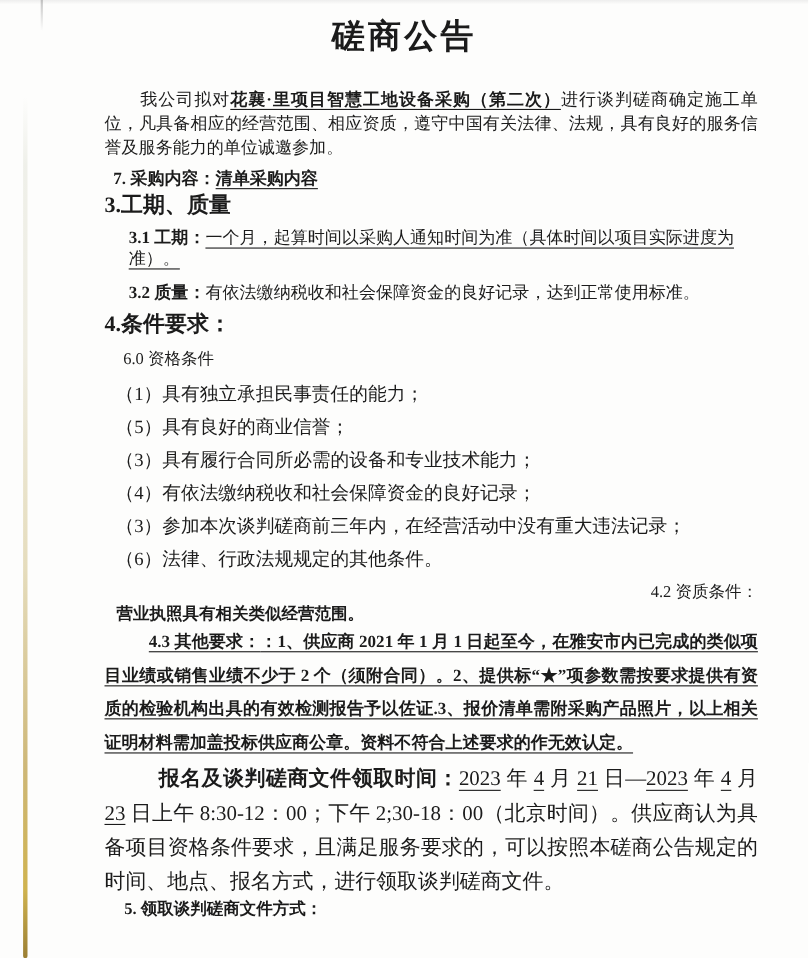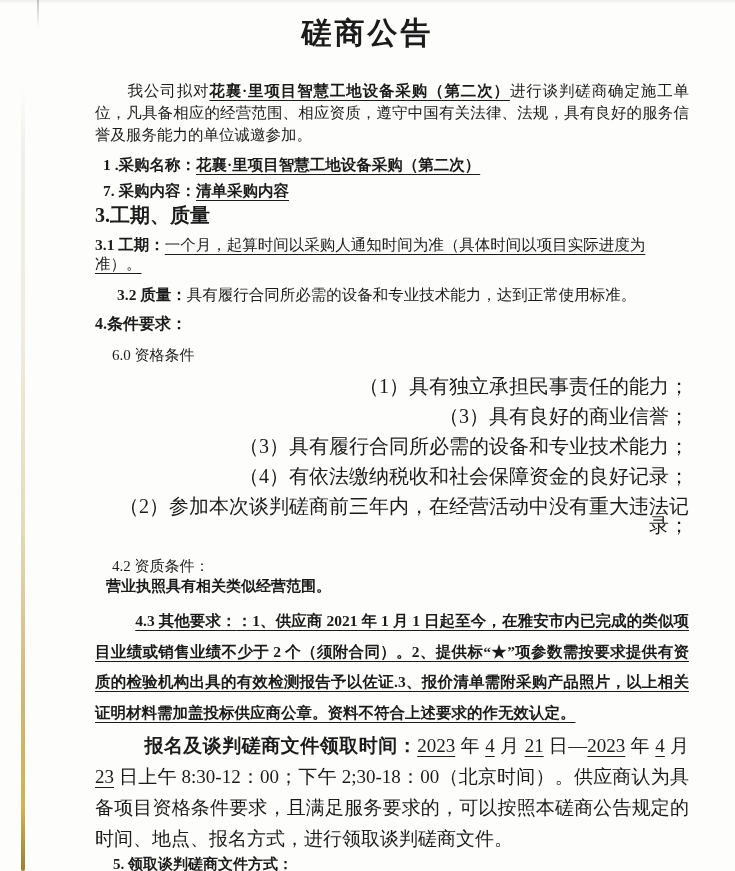--- a/index.html
+++ b/index.html
@@ -108,7 +108,6 @@
 
     <div class="intro"><span>我公司拟对</span><span class="b u">花襄·里项目智慧工地设备采购（第二次）</span><span>进行谈判磋商确定施工单位，凡具备相应的经营范围、相应资质，遵守中国有关法律、法规，具有良好的服务信誉及服务能力的单位诚邀参加。</span></div>
 
-    <div class="kv item1"><span class="b">1 .采购名称：</span><span class="b u">花襄·里项目智慧工地设备采购（第二次）</span></div>
 
     <div class="kv item2"><span class="b">7. 采购内容：</span><span class="b u">清单采购内容</span></div>
 

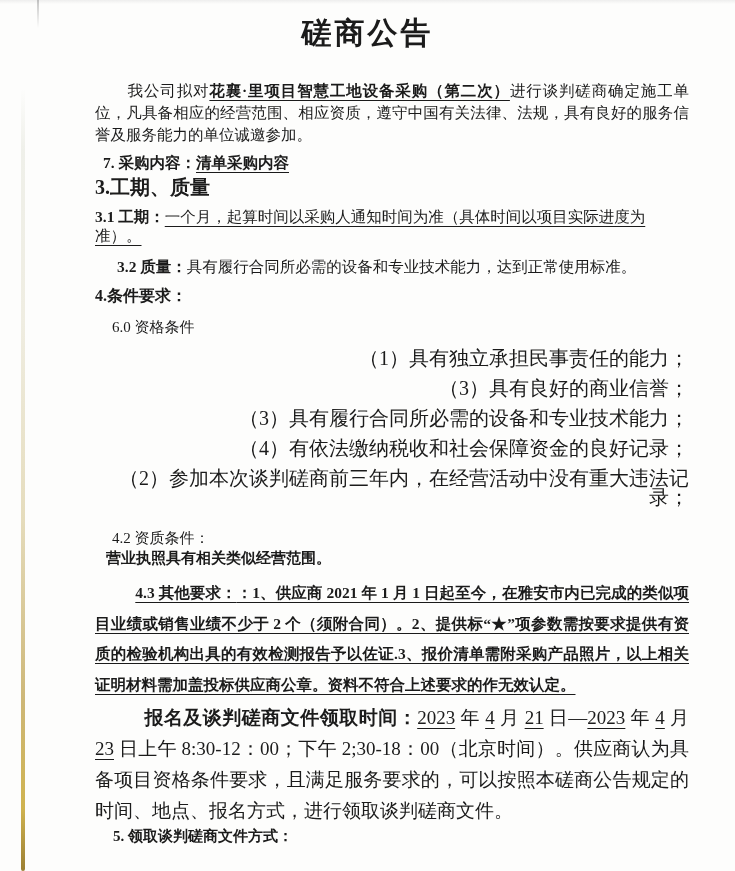--- a/index.html
+++ b/index.html
@@ -66,7 +66,7 @@
   .item1 { margin-top: 9px;  margin-left: 8px; }
   .item2 { margin-top: 7px;  margin-left: 8px; }
   .sec3  { margin-top: 6px;  font-weight: bold; font-size: 20px; line-height: 19px; }
-  .s31   { margin-top: 10px; }
+  .s31   { margin-top: 10px; margin-left: 22px; }
   .s32   { margin-top: 12px; margin-left: 22px; }
   .sec4  { margin-top: 10px; font-weight: bold; font-size: 16px; line-height: 19px; }
   .s41   { margin-top: 13px; margin-left: 17px; font-size: 15px; line-height: 19px; }

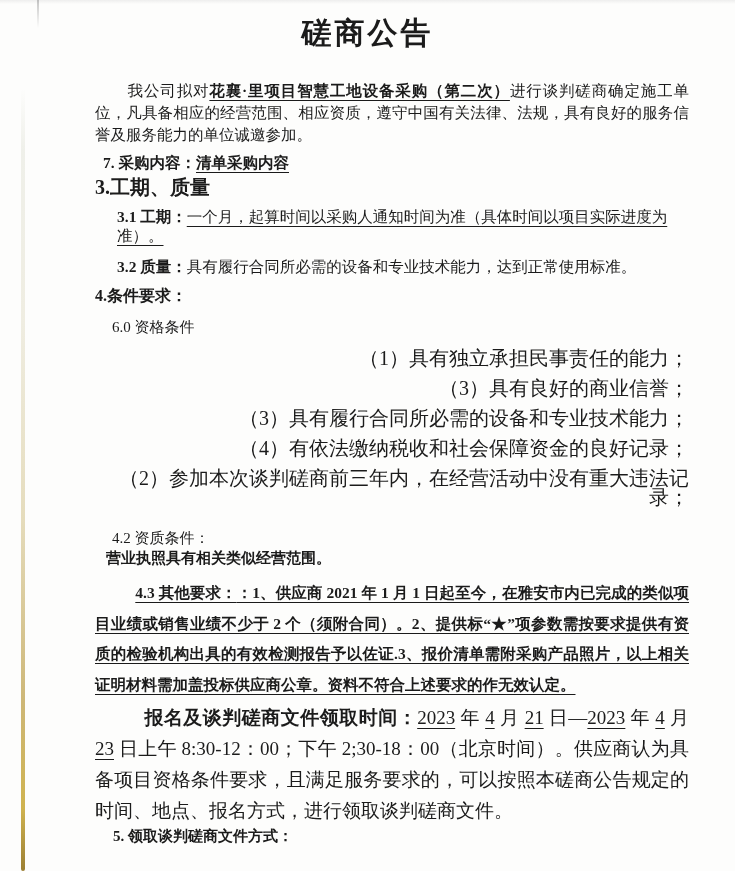--- a/index.html
+++ b/index.html
@@ -115,7 +115,7 @@
 
     <div class="kv s31"><span class="b">3.1 工期：</span><span class="u">一个月，起算时间以采购人通知时间为准（具体时间以项目实际进度为准）。</span></div>
 
-    <div class="kv s32"><span class="b">3.2 质量：</span><span>具有履行合同所必需的设备和专业技术能力，达到正常使用标准。</span></div>
+    <div class="kv s32"><span class="b">3.2 质量：</span><span>有依法缴纳税收和社会保障资金的良好记录，达到正常使用标准。</span></div>
 
     <div class="sec4">4.条件要求：</div>
 

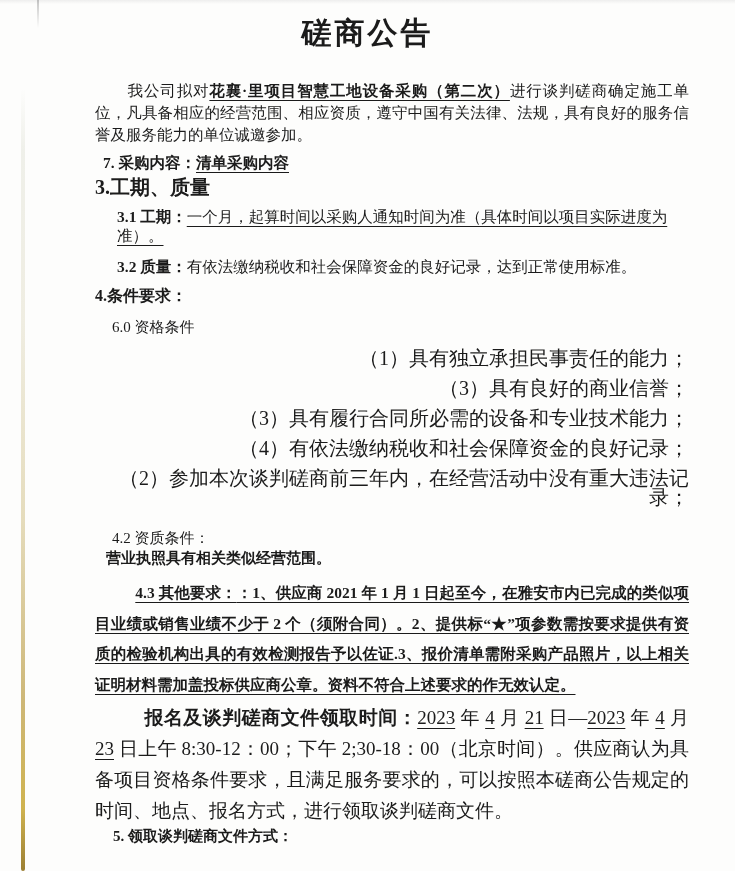--- a/index.html
+++ b/index.html
@@ -68,7 +68,7 @@
   .sec3  { margin-top: 6px;  font-weight: bold; font-size: 20px; line-height: 19px; }
   .s31   { margin-top: 10px; margin-left: 22px; }
   .s32   { margin-top: 12px; margin-left: 22px; }
-  .sec4  { margin-top: 10px; font-weight: bold; font-size: 16px; line-height: 19px; }
+  .sec4  { margin-top: 10px; font-weight: bold; font-size: 20px; line-height: 19px; }
   .s41   { margin-top: 13px; margin-left: 17px; font-size: 15px; line-height: 19px; }
   .qitem { margin-top: 11px; margin-left: 10px; font-size: 20px; line-height: 19px; text-align: right; }
   .qitem.first { margin-top: 12px; }

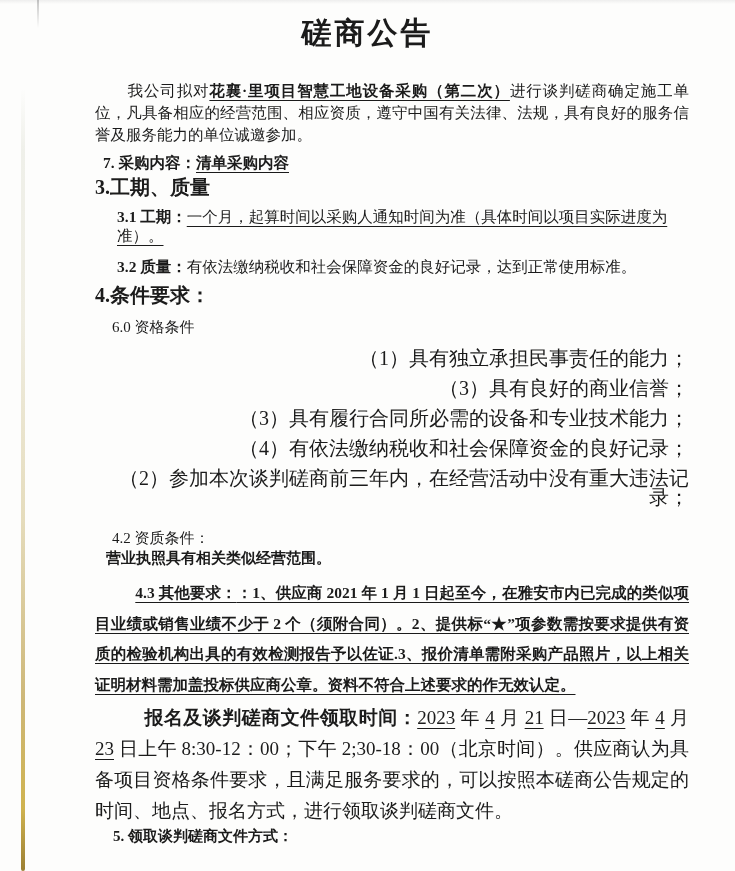--- a/index.html
+++ b/index.html
@@ -70,7 +70,7 @@
   .s32   { margin-top: 12px; margin-left: 22px; }
   .sec4  { margin-top: 10px; font-weight: bold; font-size: 20px; line-height: 19px; }
   .s41   { margin-top: 13px; margin-left: 17px; font-size: 15px; line-height: 19px; }
-  .qitem { margin-top: 11px; margin-left: 10px; font-size: 20px; line-height: 19px; text-align: right; }
+  .qitem { margin-top: 11px; margin-left: 10px; font-size: 17px; line-height: 19px; }
   .qitem.first { margin-top: 12px; }
   .s42   { margin-top: 22px;  margin-left: 17px; font-size: 15px; line-height: 19px; }
   .s42v  { margin-top: 1px;  margin-left: 11px; font-weight: bold; font-size: 15px; line-height: 19px; }

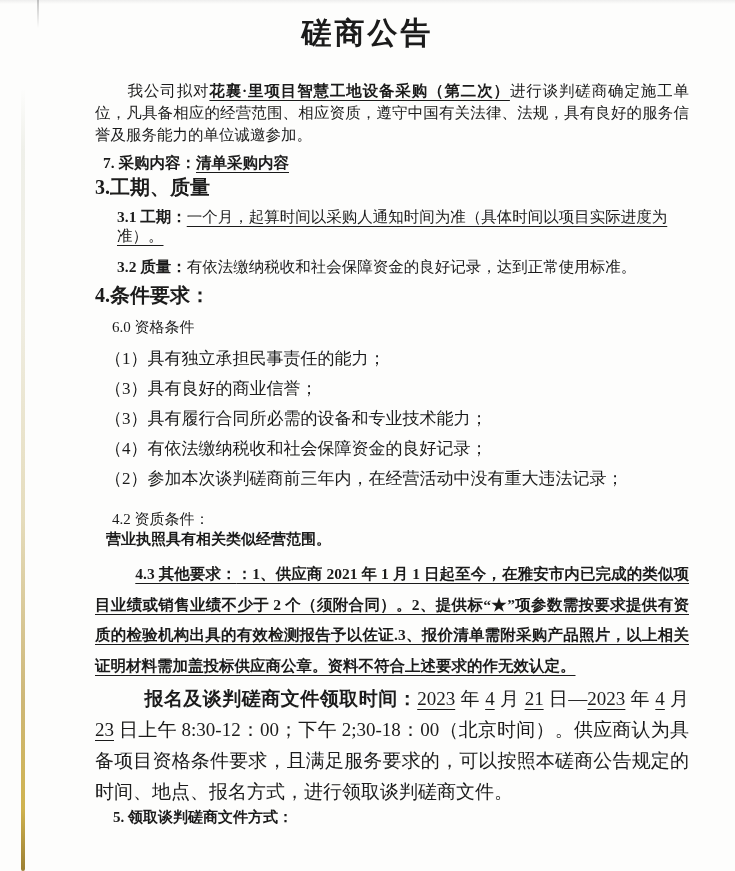--- a/index.html
+++ b/index.html
@@ -122,7 +122,7 @@
     <div class="s41">6.0 资格条件</div>
 
     <div class="qitem first">（1）具有独立承担民事责任的能力；</div>
-    <div class="qitem">（3）具有良好的商业信誉；</div>
+    <div class="qitem">（5）具有良好的商业信誉；</div>
     <div class="qitem">（3）具有履行合同所必需的设备和专业技术能力；</div>
     <div class="qitem">（4）有依法缴纳税收和社会保障资金的良好记录；</div>
     <div class="qitem">（2）参加本次谈判磋商前三年内，在经营活动中没有重大违法记录；</div>

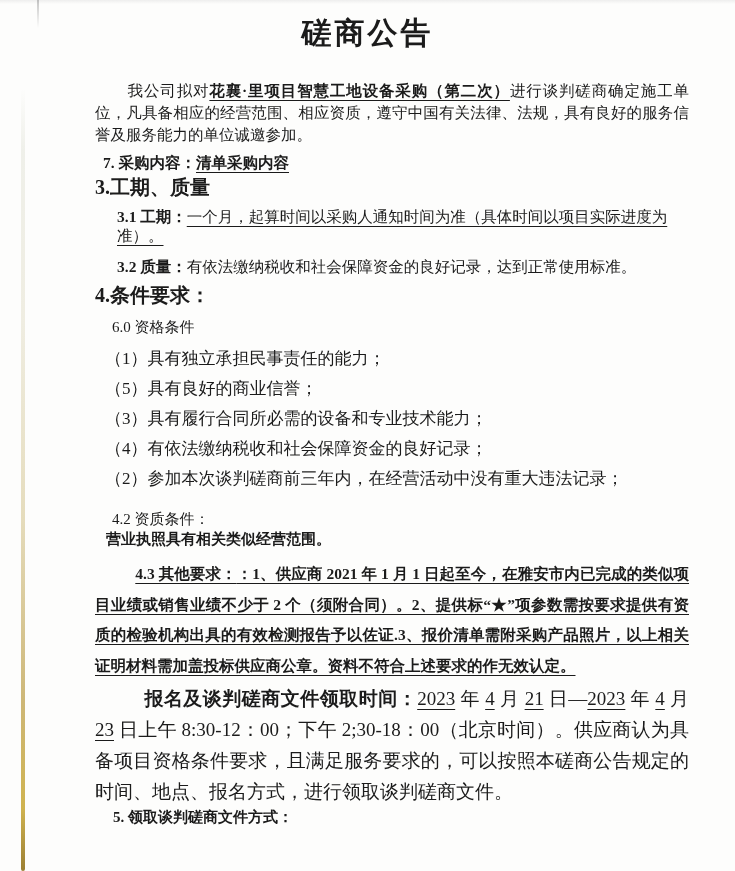--- a/index.html
+++ b/index.html
@@ -125,7 +125,7 @@
     <div class="qitem">（5）具有良好的商业信誉；</div>
     <div class="qitem">（3）具有履行合同所必需的设备和专业技术能力；</div>
     <div class="qitem">（4）有依法缴纳税收和社会保障资金的良好记录；</div>
-    <div class="qitem">（2）参加本次谈判磋商前三年内，在经营活动中没有重大违法记录；</div>
+    <div class="qitem">（3）参加本次谈判磋商前三年内，在经营活动中没有重大违法记录；</div>
 
     <div class="s42">4.2 资质条件：</div>
     <div class="s42v">营业执照具有相关类似经营范围。</div>

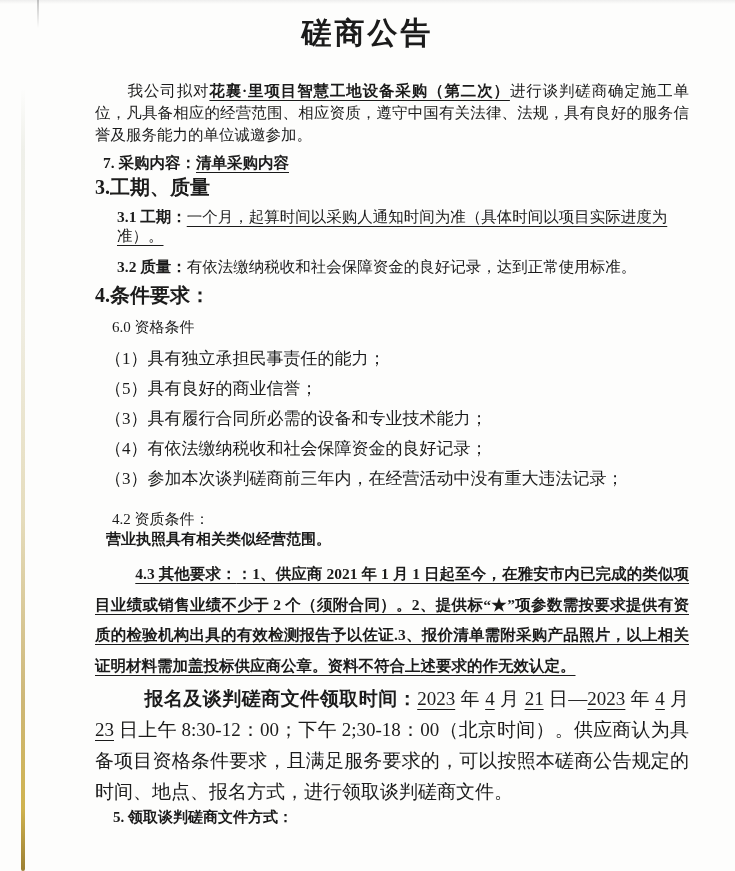--- a/index.html
+++ b/index.html
@@ -126,6 +126,7 @@
     <div class="qitem">（3）具有履行合同所必需的设备和专业技术能力；</div>
     <div class="qitem">（4）有依法缴纳税收和社会保障资金的良好记录；</div>
     <div class="qitem">（3）参加本次谈判磋商前三年内，在经营活动中没有重大违法记录；</div>
+    <div class="qitem">（6）法律、行政法规规定的其他条件。</div>
 
     <div class="s42">4.2 资质条件：</div>
     <div class="s42v">营业执照具有相关类似经营范围。</div>

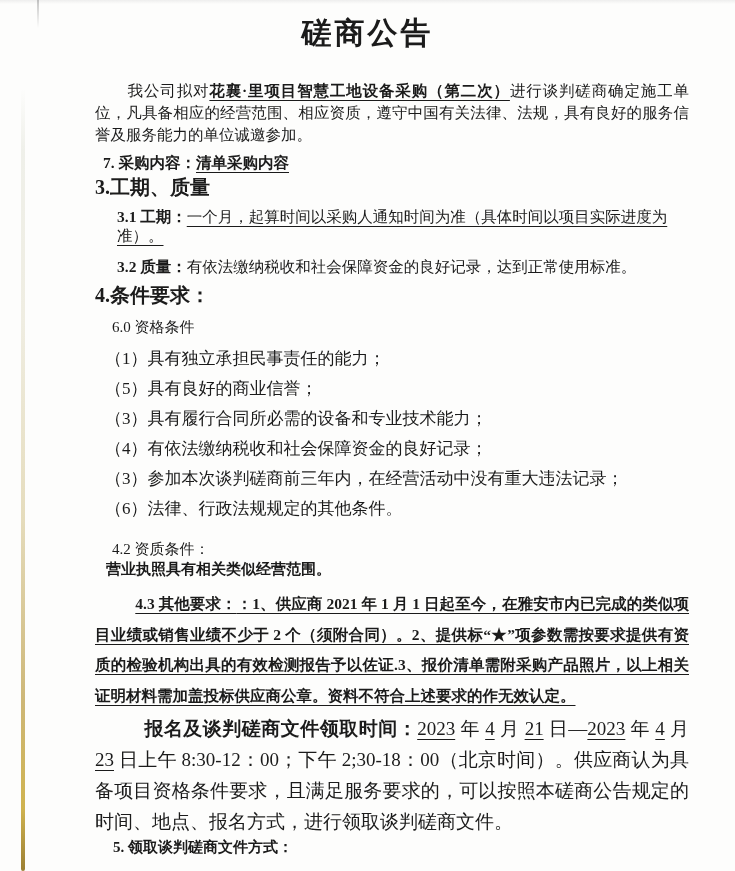--- a/index.html
+++ b/index.html
@@ -72,7 +72,7 @@
   .s41   { margin-top: 13px; margin-left: 17px; font-size: 15px; line-height: 19px; }
   .qitem { margin-top: 11px; margin-left: 10px; font-size: 17px; line-height: 19px; }
   .qitem.first { margin-top: 12px; }
-  .s42   { margin-top: 22px;  margin-left: 17px; font-size: 15px; line-height: 19px; }
+  .s42   { margin-top: 12px;  margin-left: 17px; font-size: 15px; line-height: 19px; text-align: right; }
   .s42v  { margin-top: 1px;  margin-left: 11px; font-weight: bold; font-size: 15px; line-height: 19px; }
   .s43 {
     margin-top: 10px;

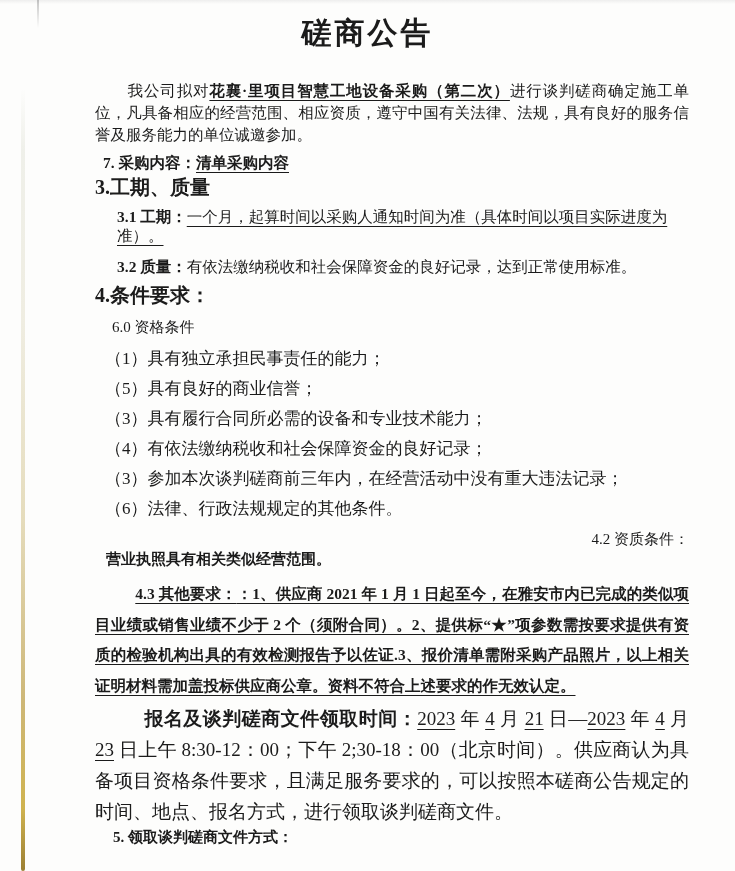--- a/index.html
+++ b/index.html
@@ -75,7 +75,6 @@
   .s42   { margin-top: 12px;  margin-left: 17px; font-size: 15px; line-height: 19px; text-align: right; }
   .s42v  { margin-top: 1px;  margin-left: 11px; font-weight: bold; font-size: 15px; line-height: 19px; }
   .s43 {
-    margin-top: 10px;
     font-size: 15.5px;
     line-height: 30.5px;
     text-align: justify;

